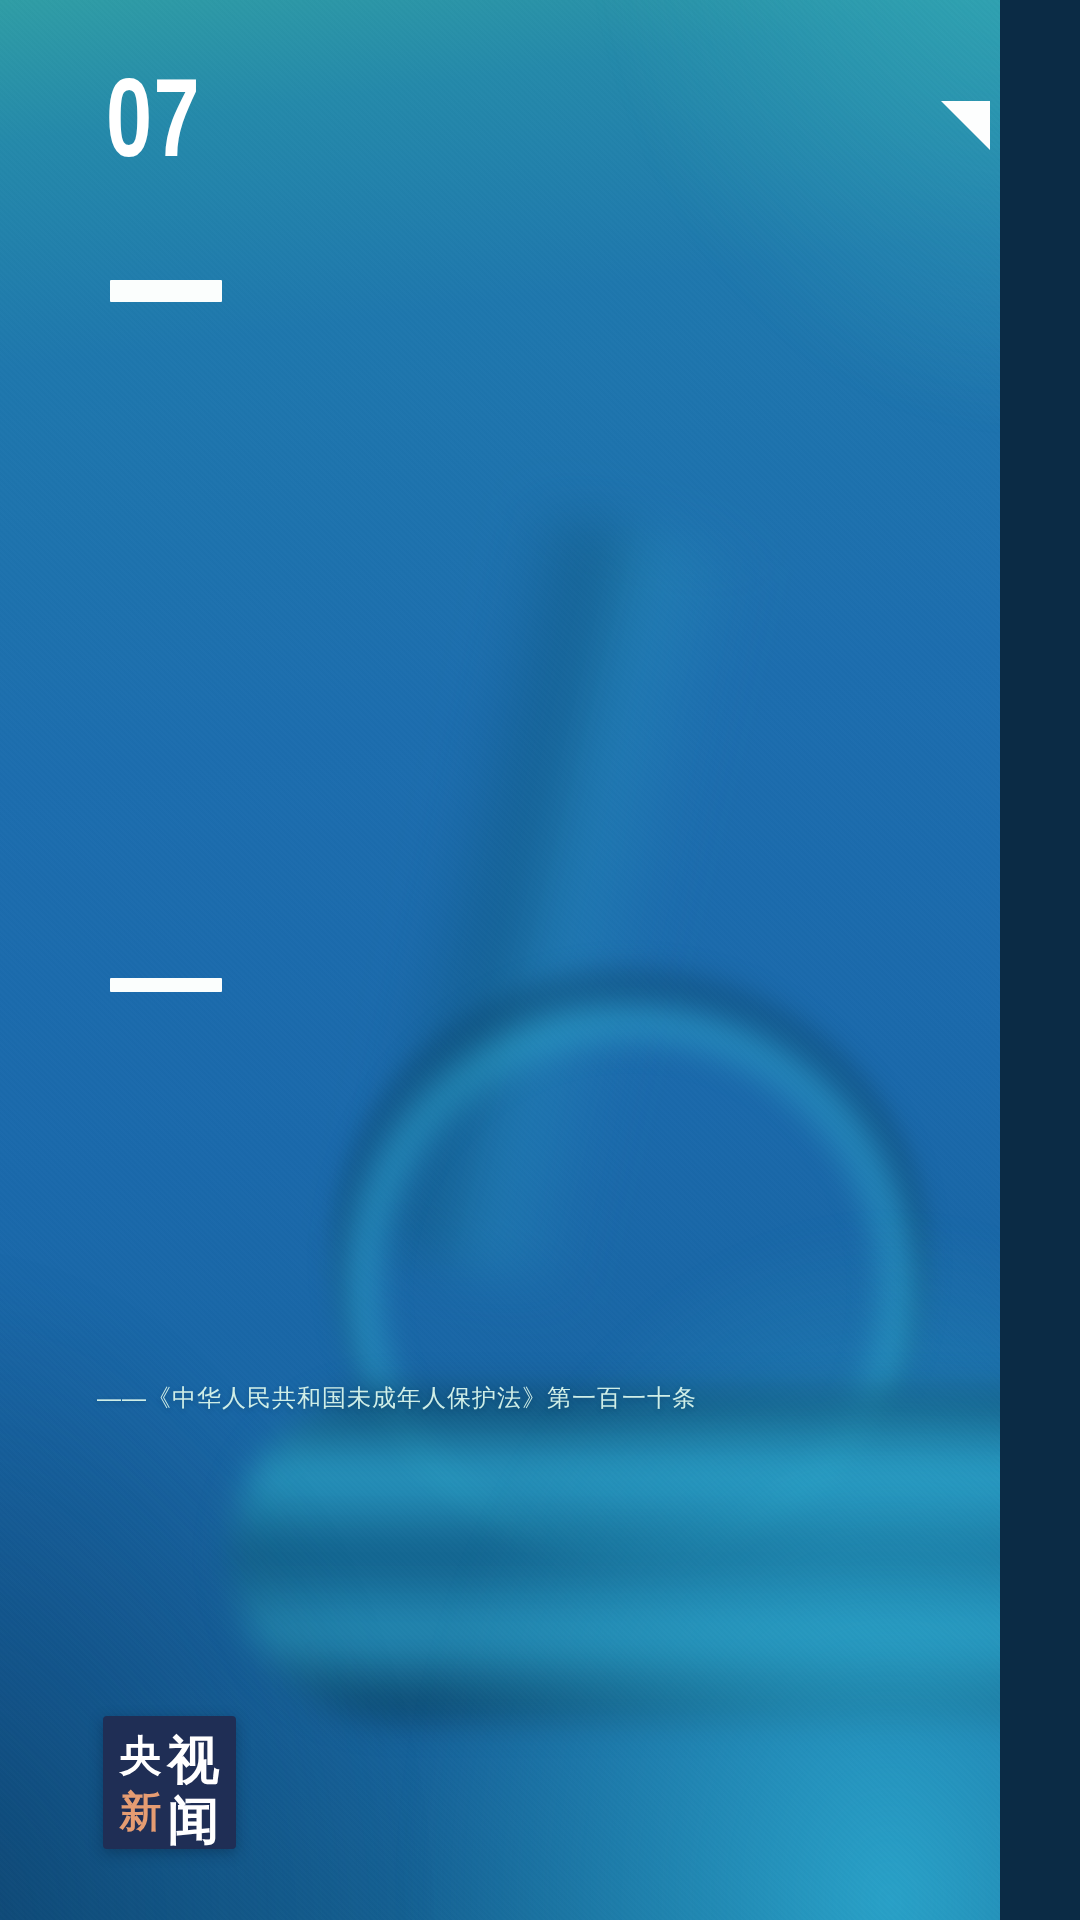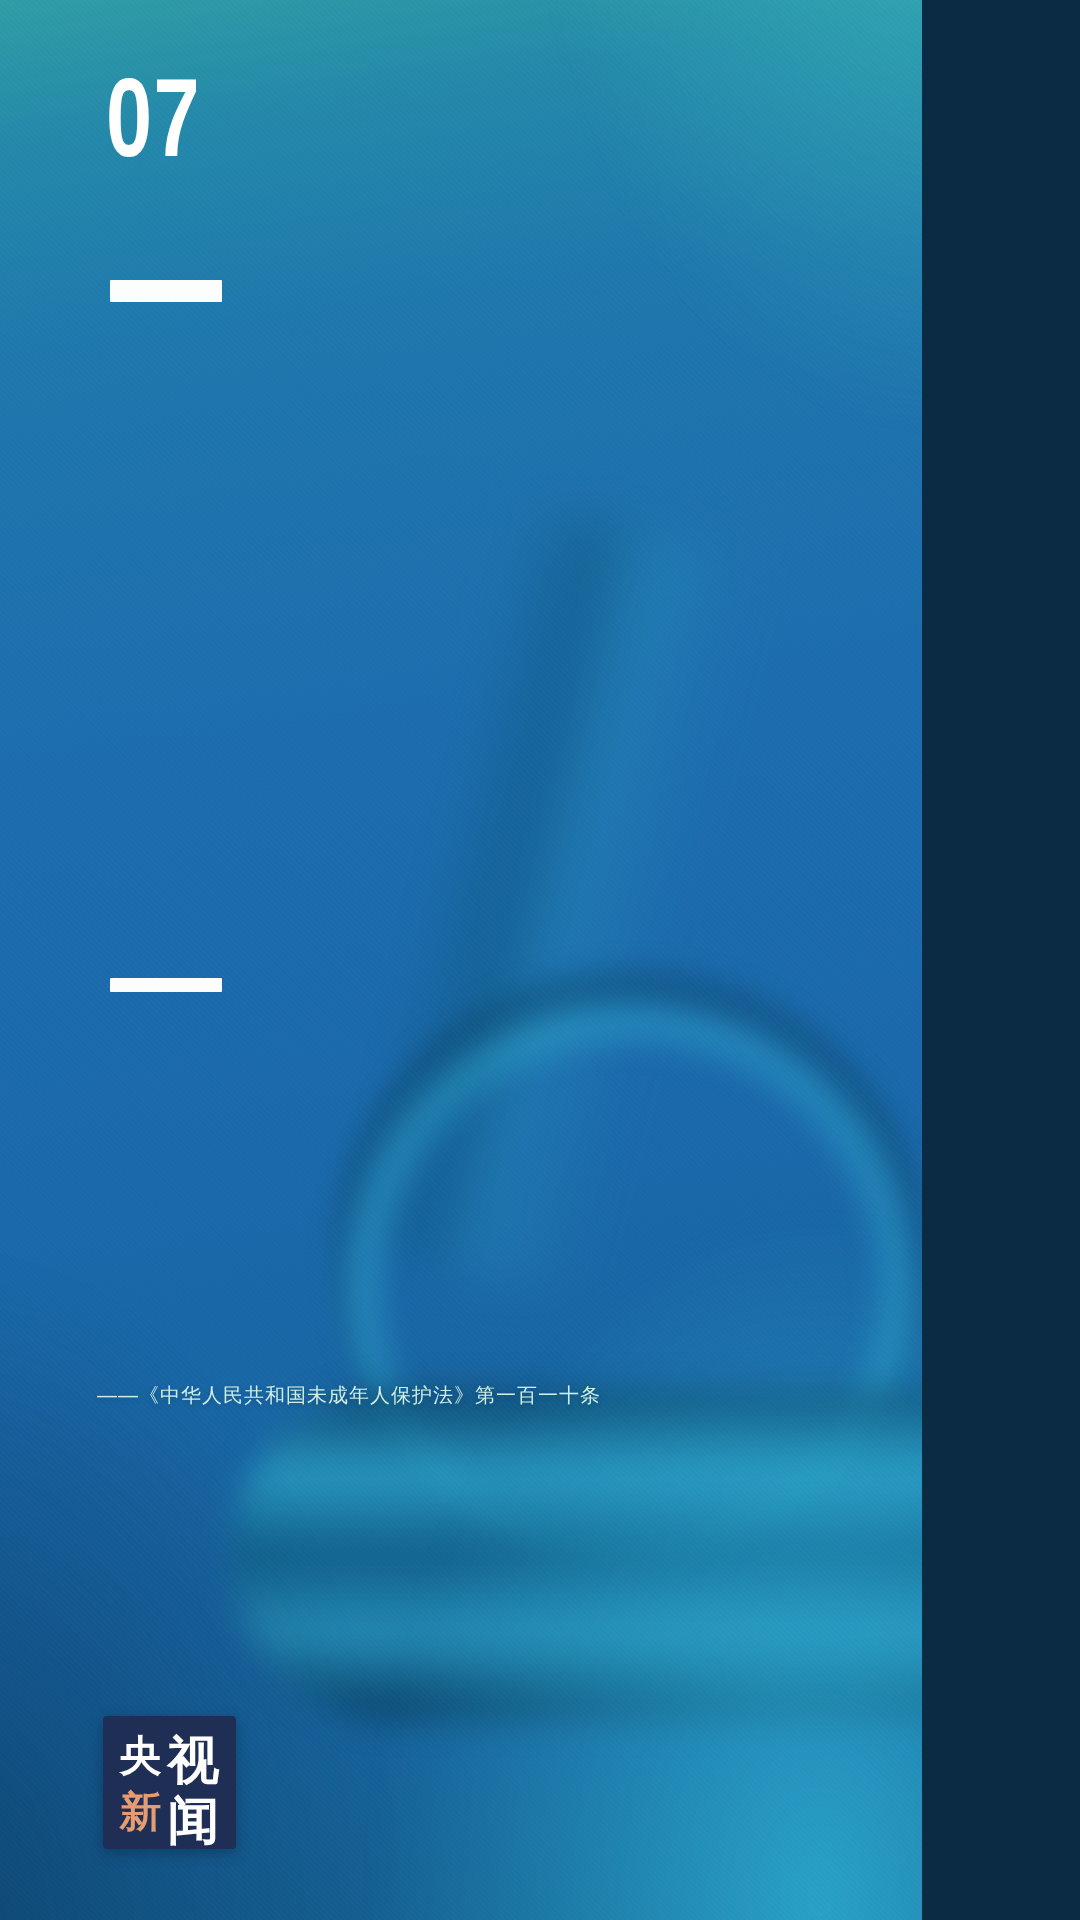--- a/index.html
+++ b/index.html
@@ -5,7 +5,7 @@
   html,body{margin:0;padding:0;background:#0b2b45;}
   .canvas{
     position:relative;
-    width:922px;height:1920px;
+    width:1000px;height:1920px;
     overflow:hidden;
     font-family:"Liberation Sans","DejaVu Sans",sans-serif;
     background:linear-gradient(172deg,

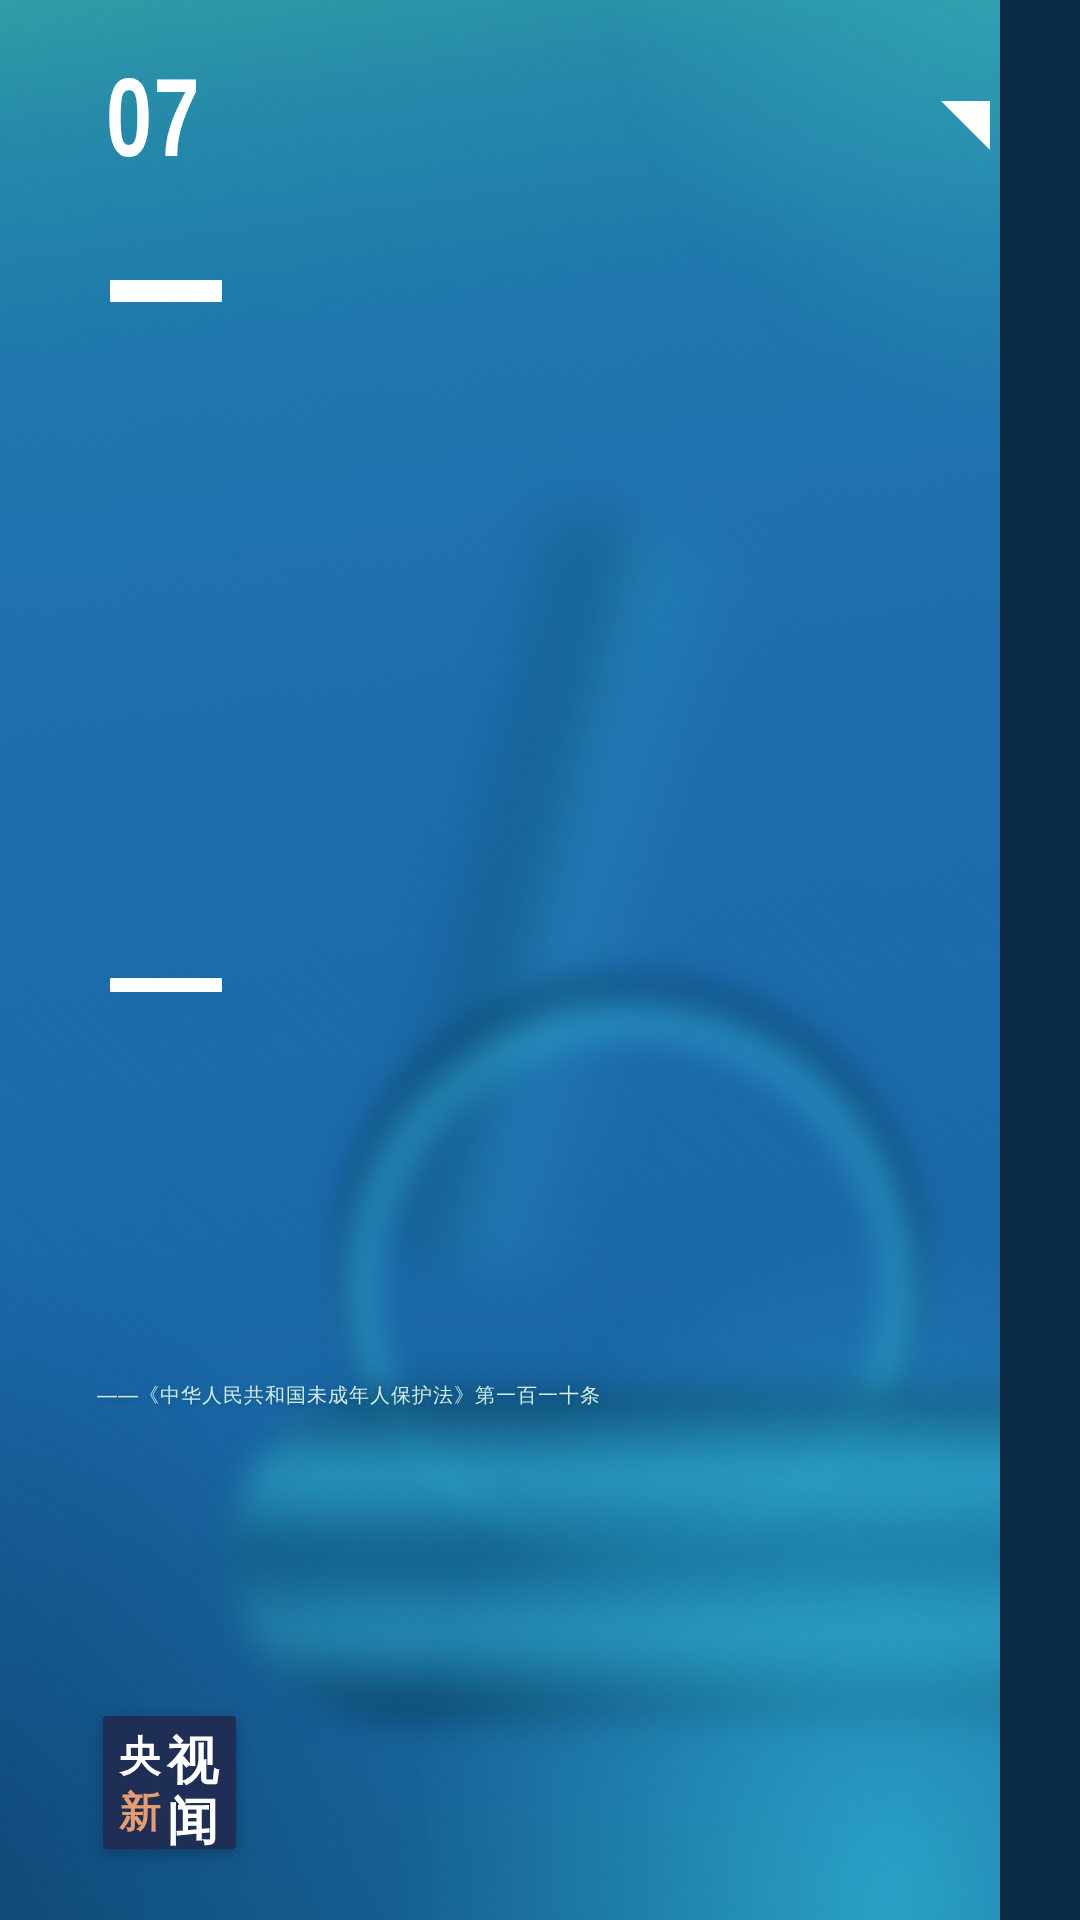--- a/index.html
+++ b/index.html
@@ -65,7 +65,7 @@
     letter-spacing:5px;font-weight:400;
     text-shadow:0 2px 6px rgba(10,50,80,.25);}
   .citation{position:absolute;left:97px;top:1382px;
-    color:var(--citation-mint,#cfeee7);font-size:20px;letter-spacing:1px;
+    color:var(--citation-mint,#cfeee7);font-size:24px;letter-spacing:1px;
     white-space:nowrap;text-shadow:0 2px 5px rgba(10,50,80,.3);}
   
   .logo{position:absolute;left:103px;top:1716px;width:133px;height:133px;

